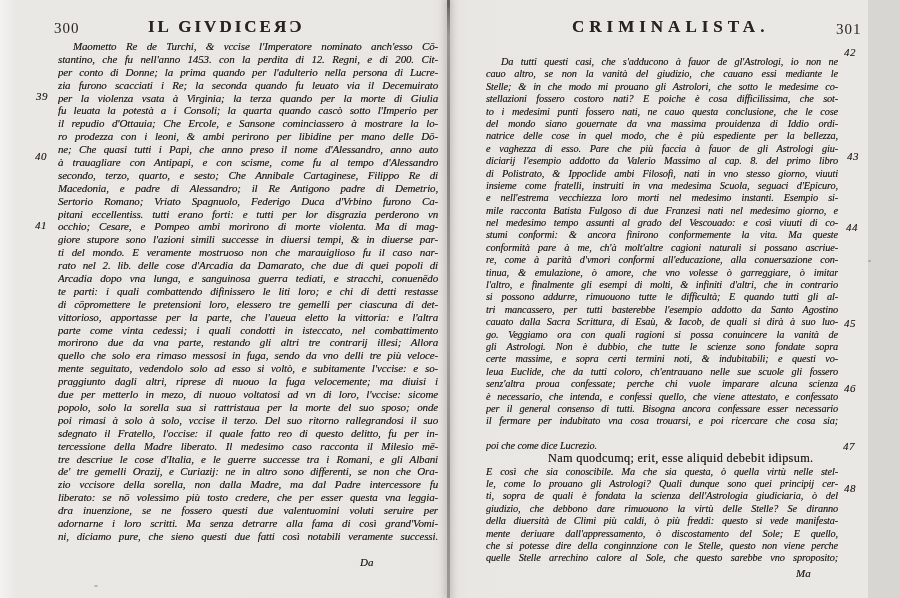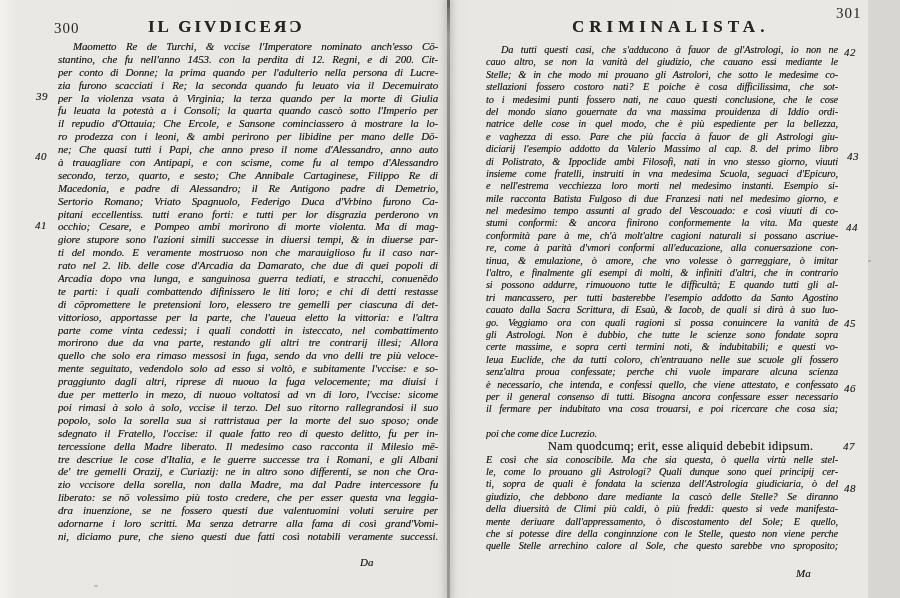--- a/index.html
+++ b/index.html
@@ -124,7 +124,7 @@
 
   <div>
     <div class="running-title title-right">CRIMINALISTA.</div>
-    <div class="folio" style="left:836px;top:5px;">301</div>
+    <div class="folio" style="left:836px;top:21px;">301</div>
 
     <div class="margin-number" style="left:844px;top:46px;">42</div>
     <div class="margin-number" style="left:847px;top:150px;">43</div>

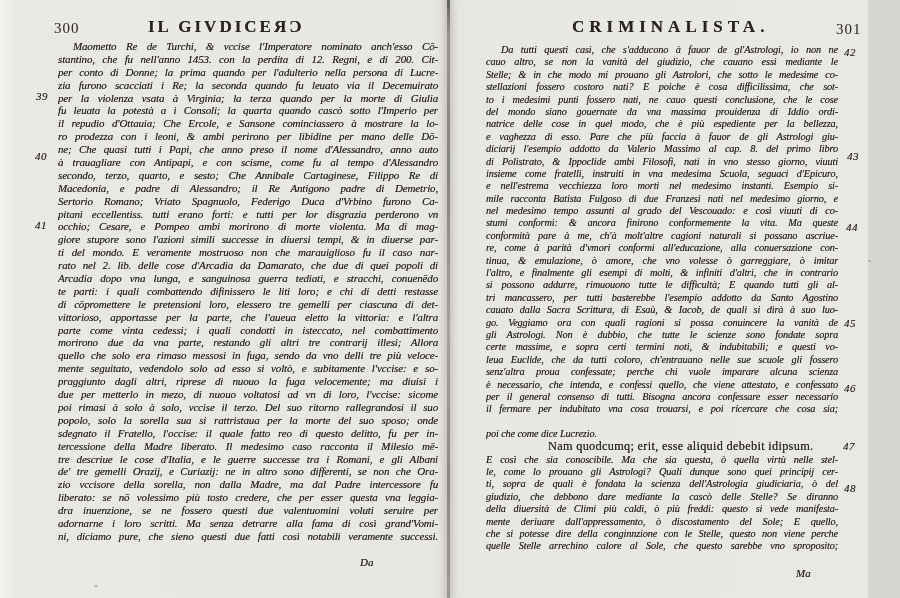--- a/index.html
+++ b/index.html
@@ -33,7 +33,7 @@
     font-style:italic;font-size:11px;line-height:12.9px;letter-spacing:-.15px;
   }
   .body-right{
-    left:486px;top:44px;width:352px;
+    left:486px;top:56px;width:352px;
     font-style:italic;font-size:10.3px;line-height:12.4px;letter-spacing:-.15px;
   }
   .tline{

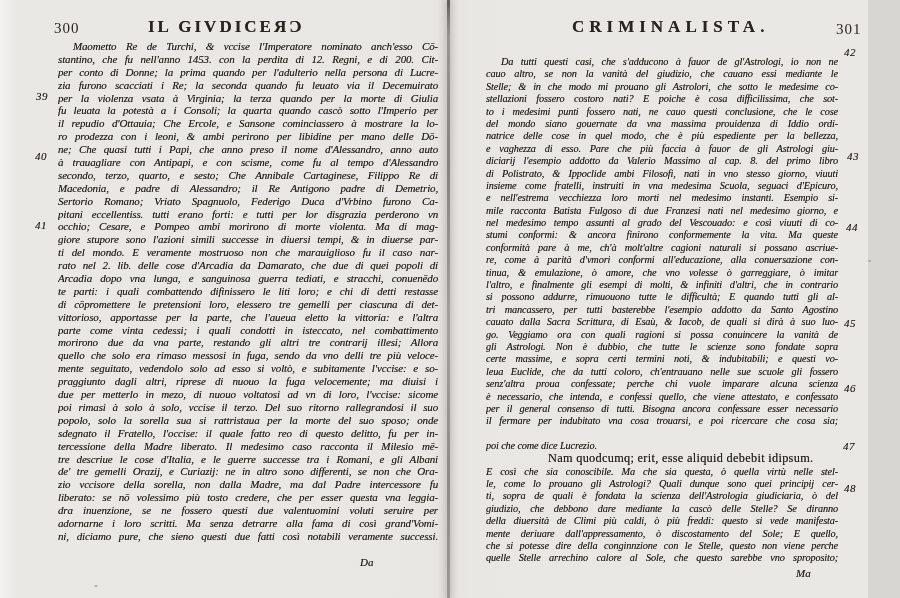--- a/index.html
+++ b/index.html
@@ -140,7 +140,7 @@
           <div class="tline">cauo altro, se non la vanità del giudizio, che cauano essi mediante le</div>
           <div class="tline">Stelle; &amp; in che modo mi prouano gli Astrolori, che sotto le medesime co-</div>
           <div class="tline">stellazioni fossero costoro nati? E poiche è cosa difficilissima, che sot-</div>
-          <div class="tline">to i medesimi punti fossero nati, ne cauo questi conclusione, che le cose</div>
+          <div class="tline">to i medesimi punti fossero nati, ne cauo questa conclusione, che le cose</div>
           <div class="tline">del mondo siano gouernate da vna massima prouidenza di Iddio ordi-</div>
           <div class="tline">natrice delle cose in quel modo, che è più espediente per la bellezza,</div>
           <div class="tline">e vaghezza di esso. Pare che più faccia à fauor de gli Astrologi giu-</div>

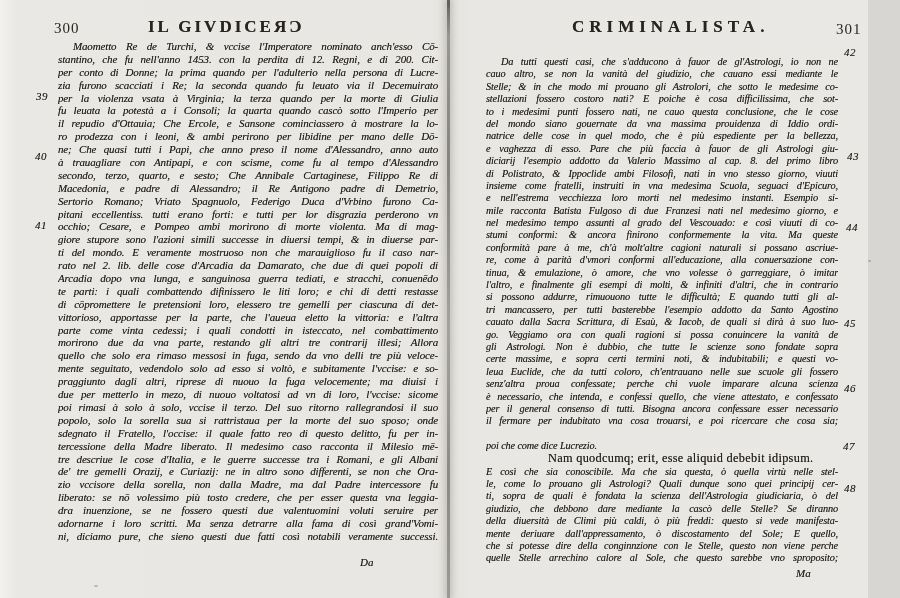--- a/index.html
+++ b/index.html
@@ -106,8 +106,8 @@
         <div class="tline">mente seguitato, vedendolo solo ad esso si voltò, e subitamente l'vccise: e so-</div>
         <div class="tline">praggiunto dagli altri, riprese di nuouo la fuga velocemente; ma diuisi i</div>
         <div class="tline">due per metterlo in mezo, di nuouo voltatosi ad vn di loro, l'vccise: sicome</div>
+        <div class="tline">popolo, solo la sorella sua si rattristaua per la morte del suo sposo; onde</div>
         <div class="tline">poi rimasi à solo à solo, vccise il terzo. Del suo ritorno rallegrandosi il suo</div>
-        <div class="tline">popolo, solo la sorella sua si rattristaua per la morte del suo sposo; onde</div>
         <div class="tline">sdegnato il Fratello, l'occise: il quale fatto reo di questo delitto, fu per in-</div>
         <div class="tline">tercessione della Madre liberato. Il medesimo caso racconta il Milesio mē-</div>
         <div class="tline">tre descriue le cose d'Italia, e le guerre successe tra i Romani, e gli Albani</div>

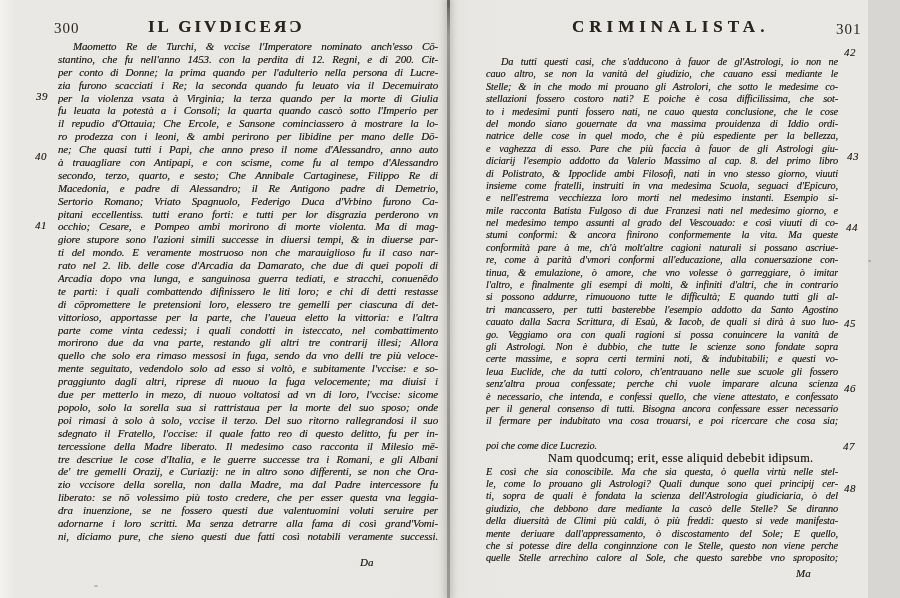--- a/index.html
+++ b/index.html
@@ -173,7 +173,7 @@
           <div class="tline">E così che sia conoscibile. Ma che sia questa, ò quella virtù nelle stel-</div>
           <div class="tline">le, come lo prouano gli Astrologi? Quali dunque sono quei principij cer-</div>
           <div class="tline">ti, sopra de quali è fondata la scienza dell'Astrologia giudiciaria, ò del</div>
-          <div class="tline">giudizio, che debbono dare mediante la cascò delle Stelle? Se diranno</div>
+          <div class="tline">giudizio, che debbono dare rimuouono la virtù delle Stelle? Se diranno</div>
           <div class="tline">della diuersità de Climi più caldi, ò più freddi: questo si vede manifesta-</div>
           <div class="tline">mente deriuare dall'appressamento, ò discostamento del Sole; E quello,</div>
           <div class="tline">che si potesse dire della conginnzione con le Stelle, questo non viene perche</div>

